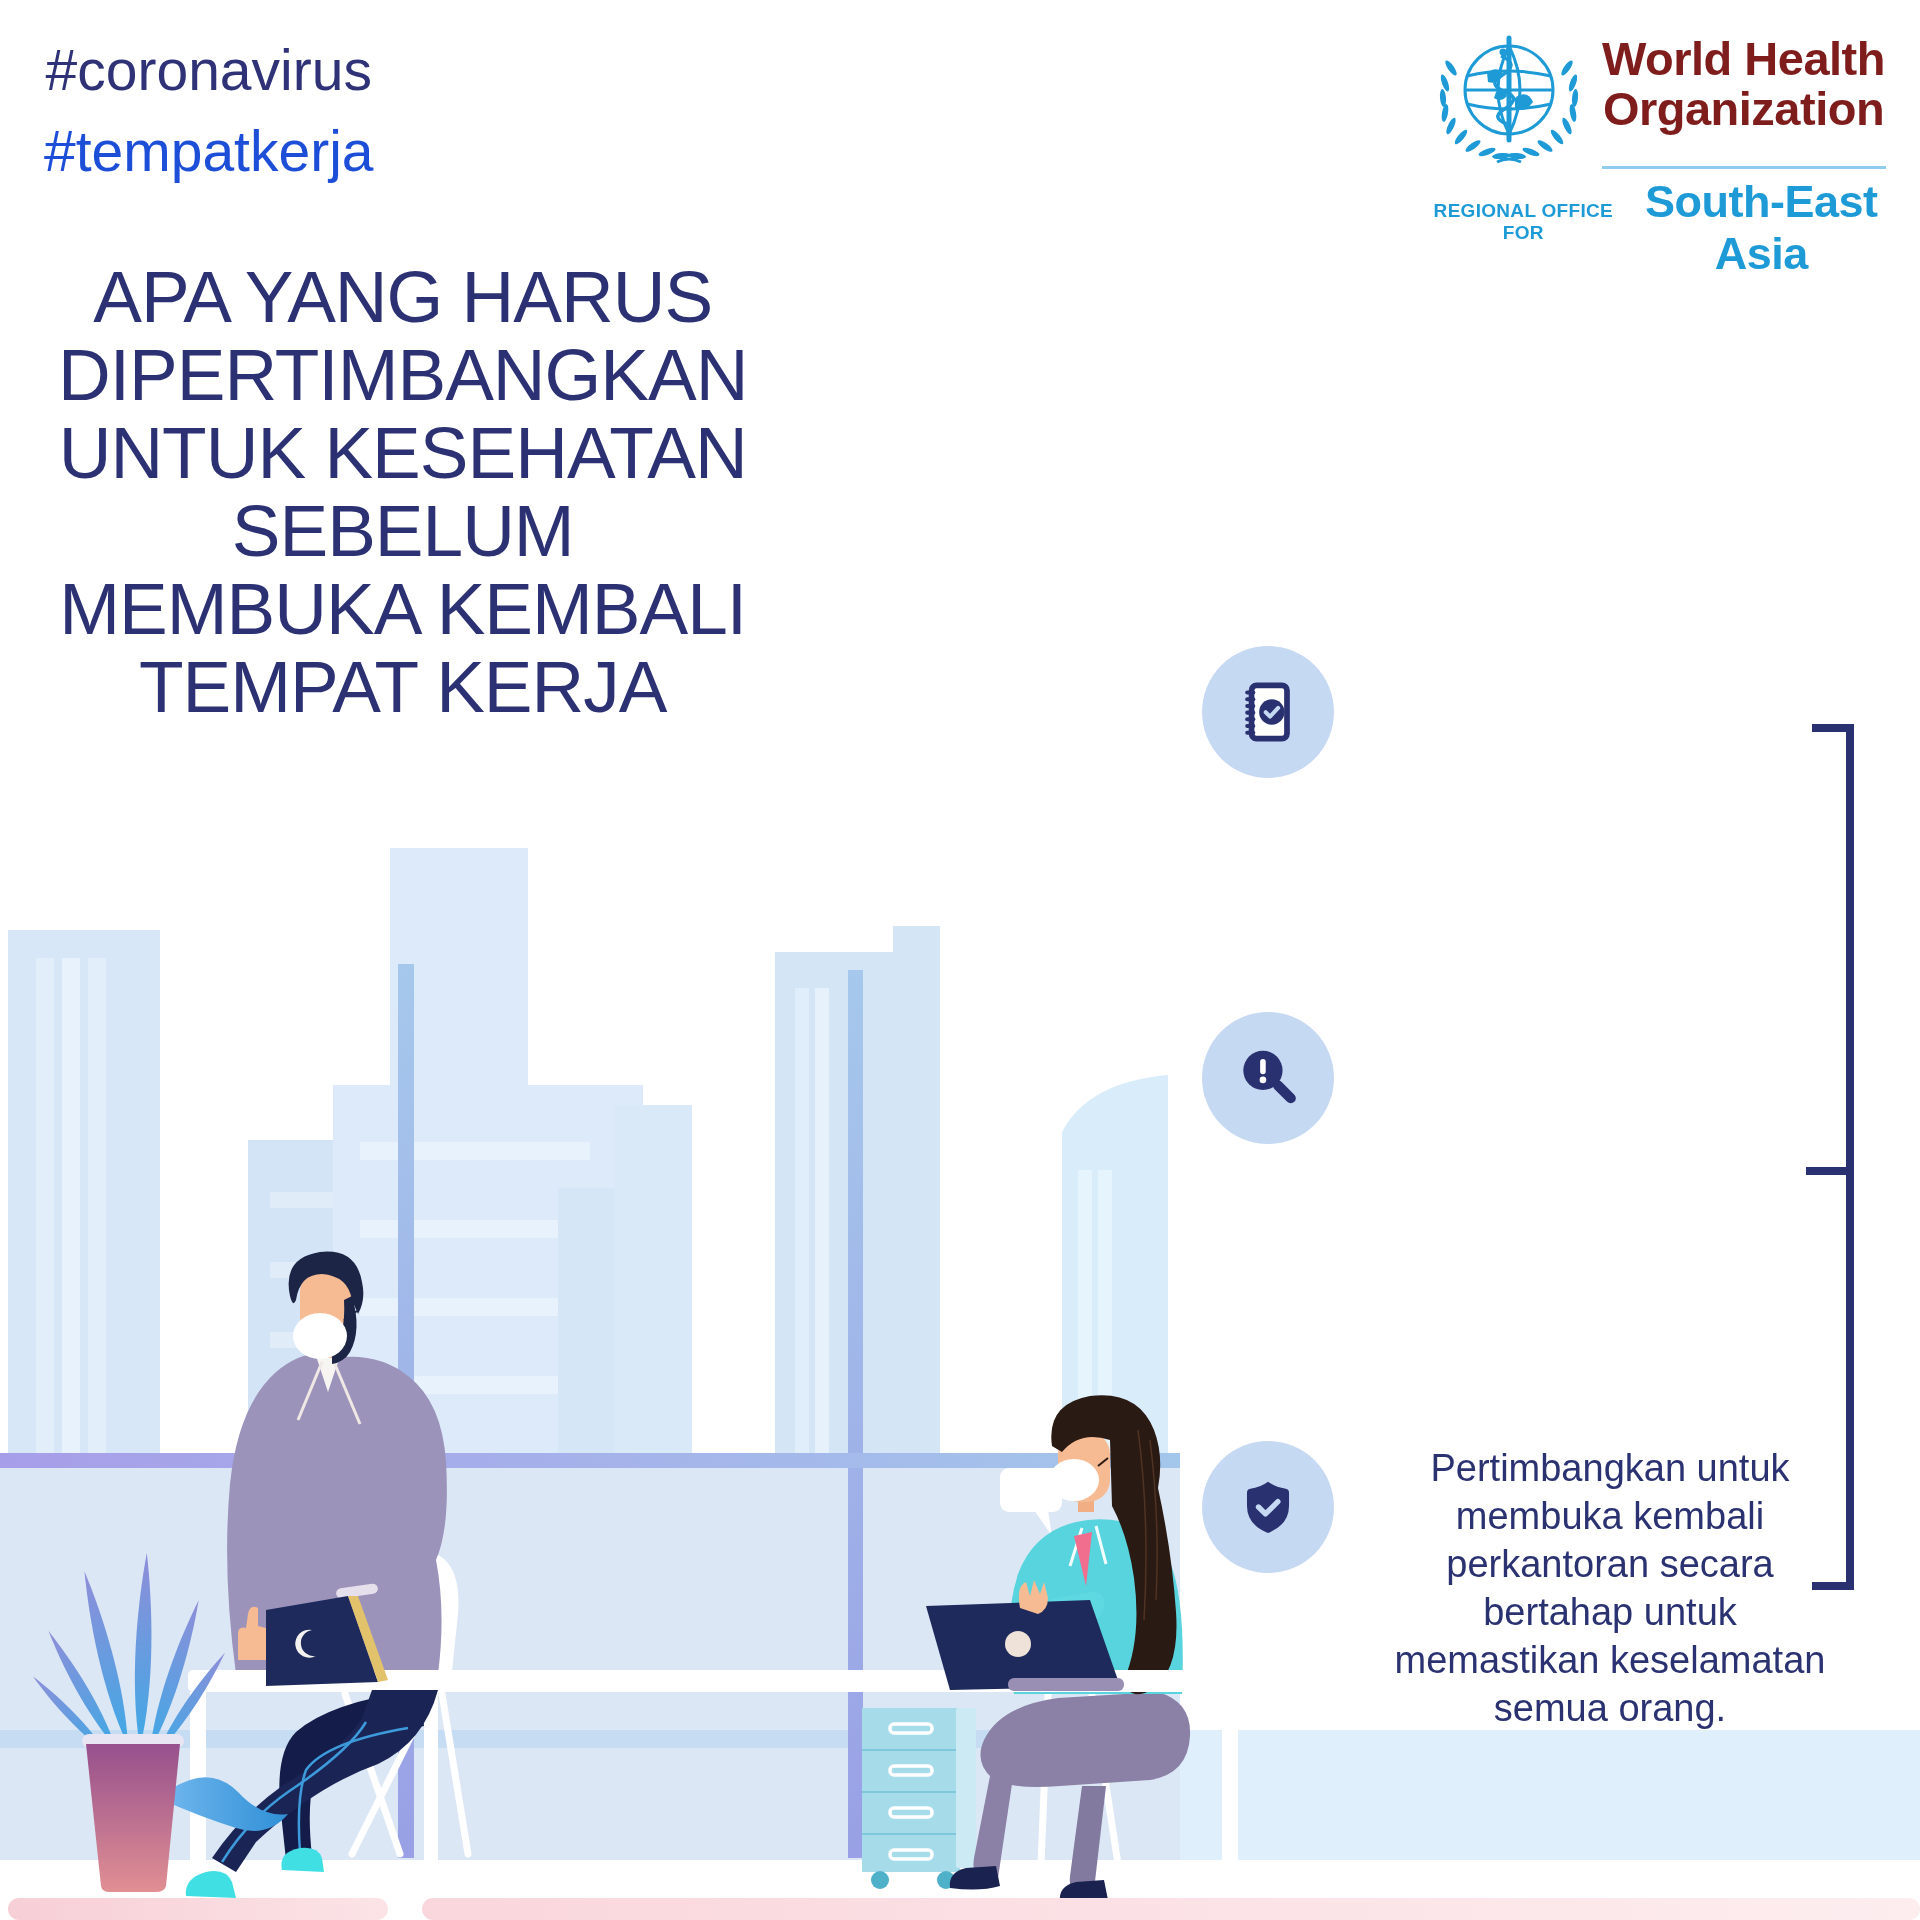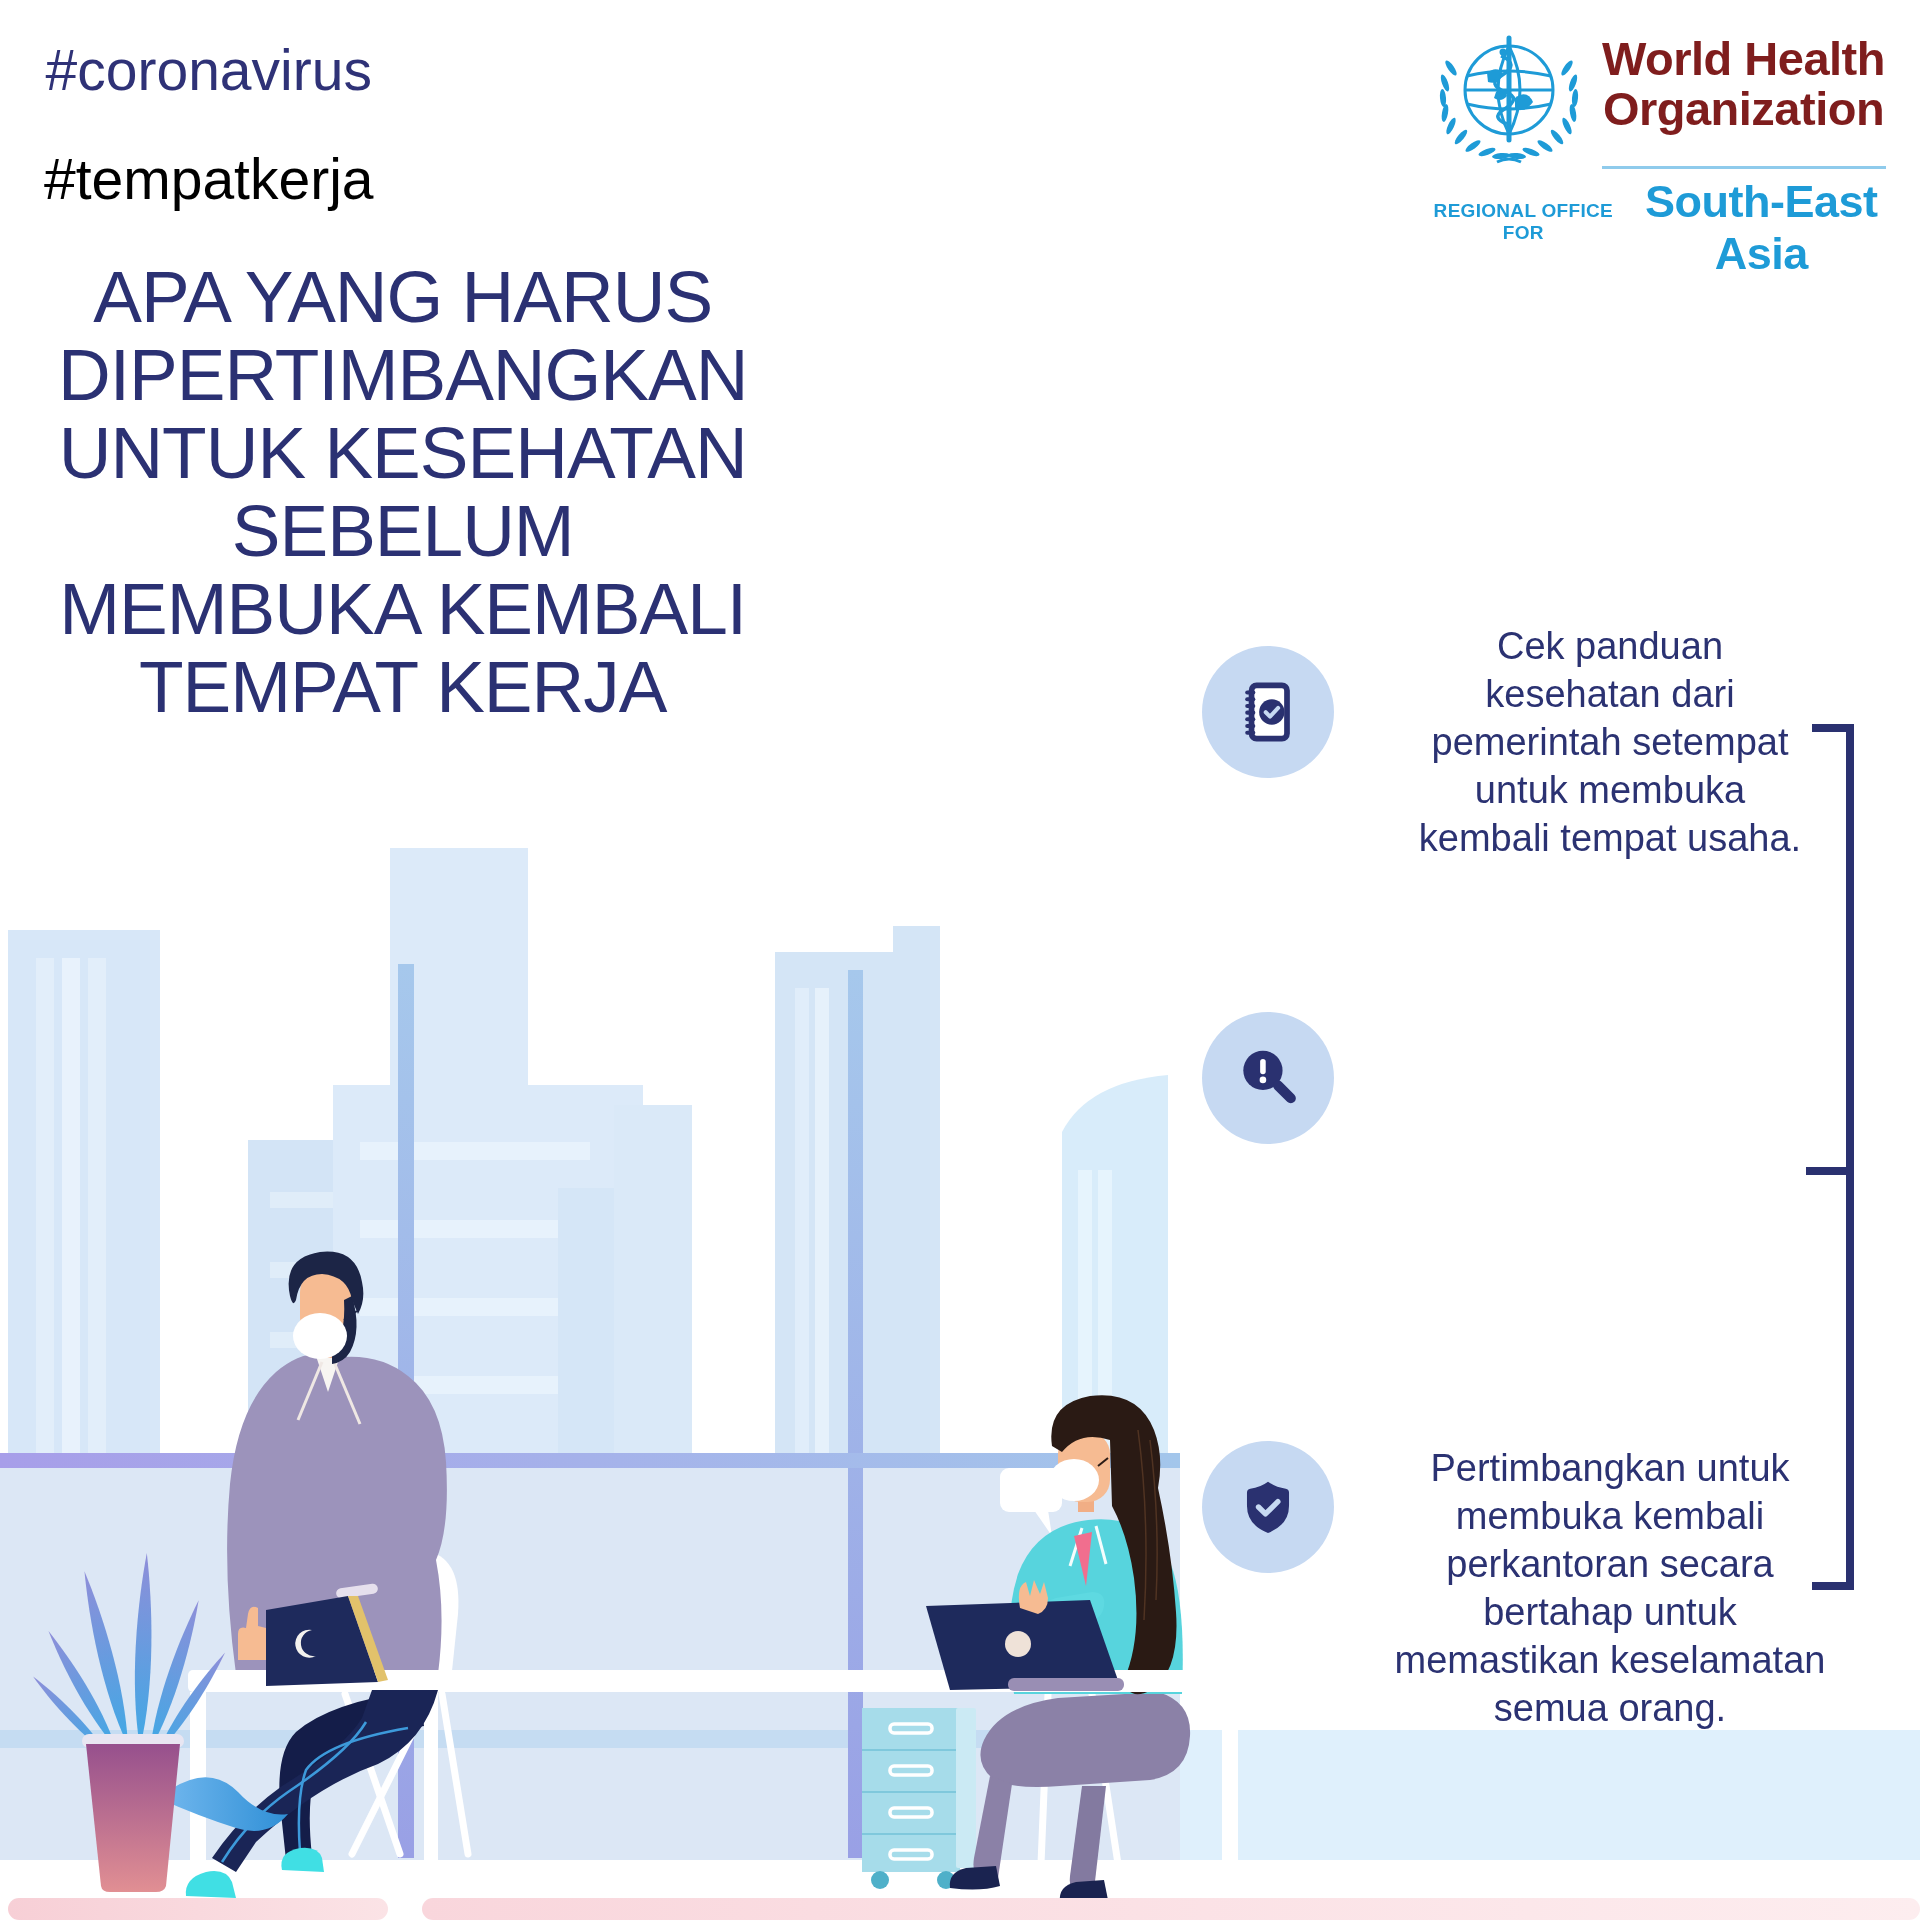--- a/index.html
+++ b/index.html
@@ -9,7 +9,7 @@
   
   .hashtags{left:44px;top:30px;font-size:57px;line-height:81px;font-weight:400;}
   .tag-dark{color:#2F3277;}
-  .tag-light{color:#000000;margin-top:28px;}
+  .tag-light{color:#1d4ed8;}
   
   .who-name{left:1602px;top:34px;color:#7f1d1d;font-weight:700;font-size:47px;line-height:50px;letter-spacing:-0.5px;}
   .who-sep{left:1602px;top:166px;width:284px;height:3px;background:#8FCBEC;}

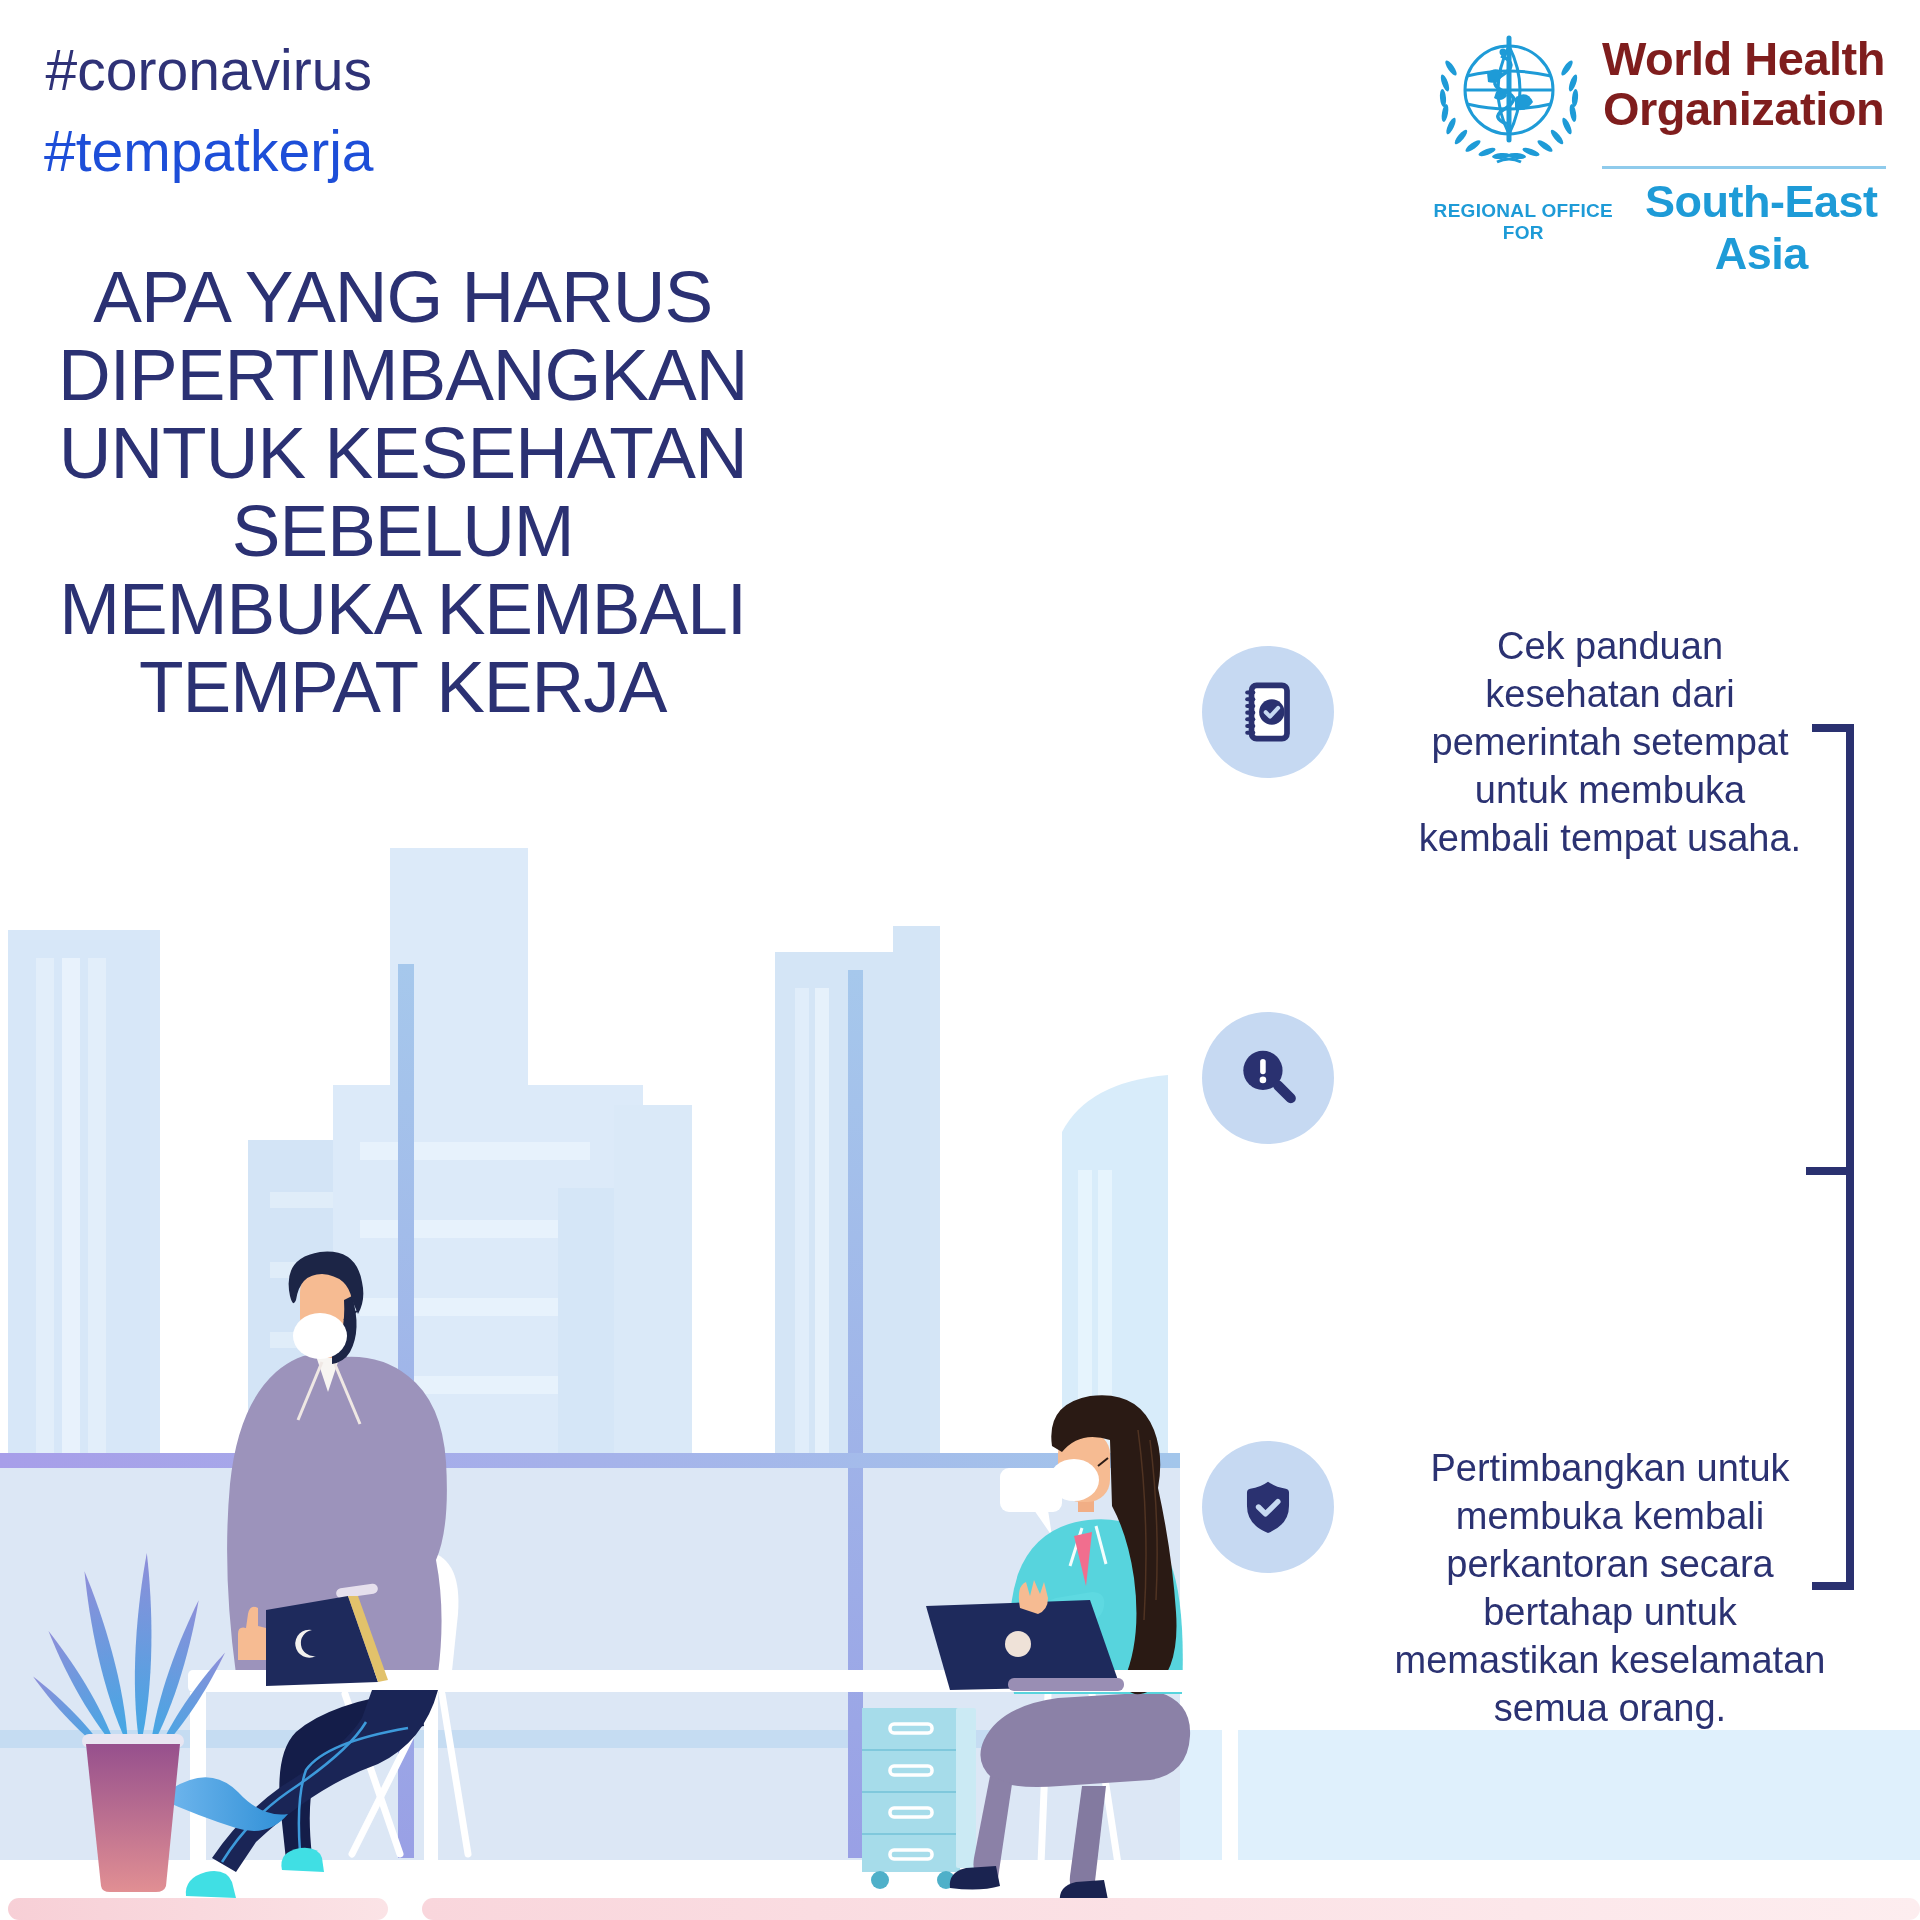--- a/index.html
+++ b/index.html
@@ -318,11 +318,6 @@
       <path d="M28.2,30.2 L31.6,33.6 L38,26.8" fill="none" stroke="#C6D9F2" stroke-width="3.2" stroke-linecap="round" stroke-linejoin="round"></path>
     </svg>
   </div>
-  <div class="abs tip-text" style="top:622px">Cek panduan
-kesehatan dari
-pemerintah setempat
-untuk membuka
-kembali tempat usaha.</div>
 
   <div class="abs tip-icon" style="top:1012px">
     <svg width="76" height="76" viewBox="0 0 60 60">

